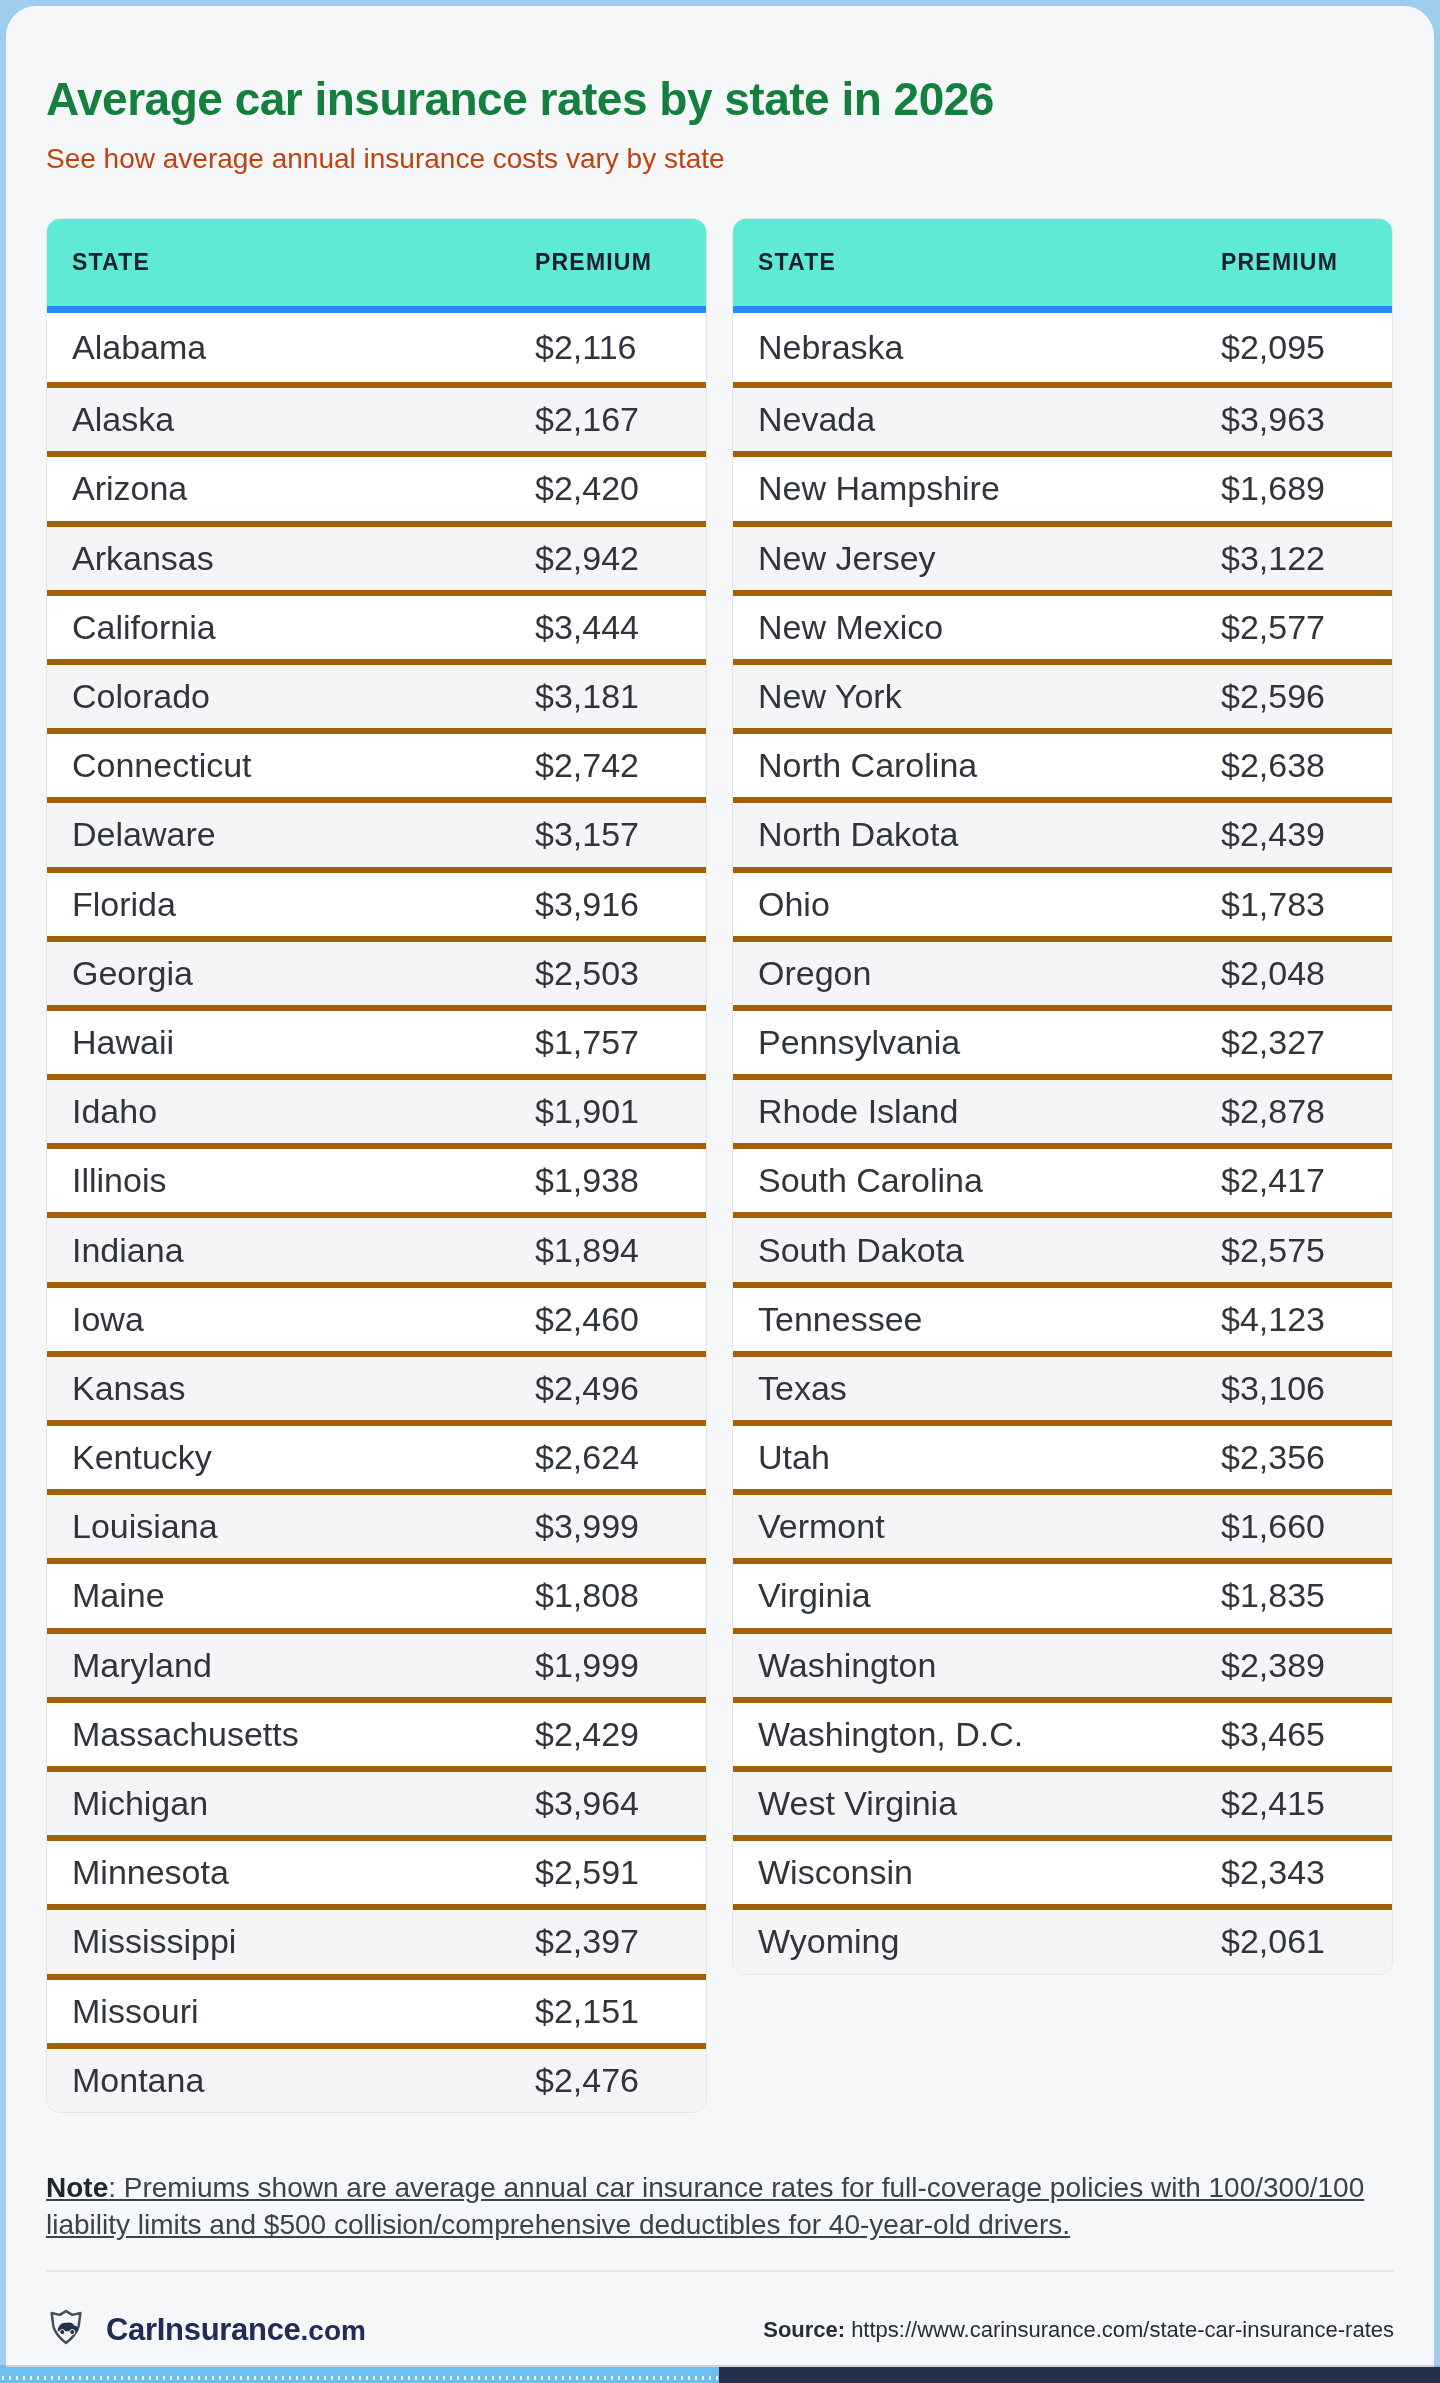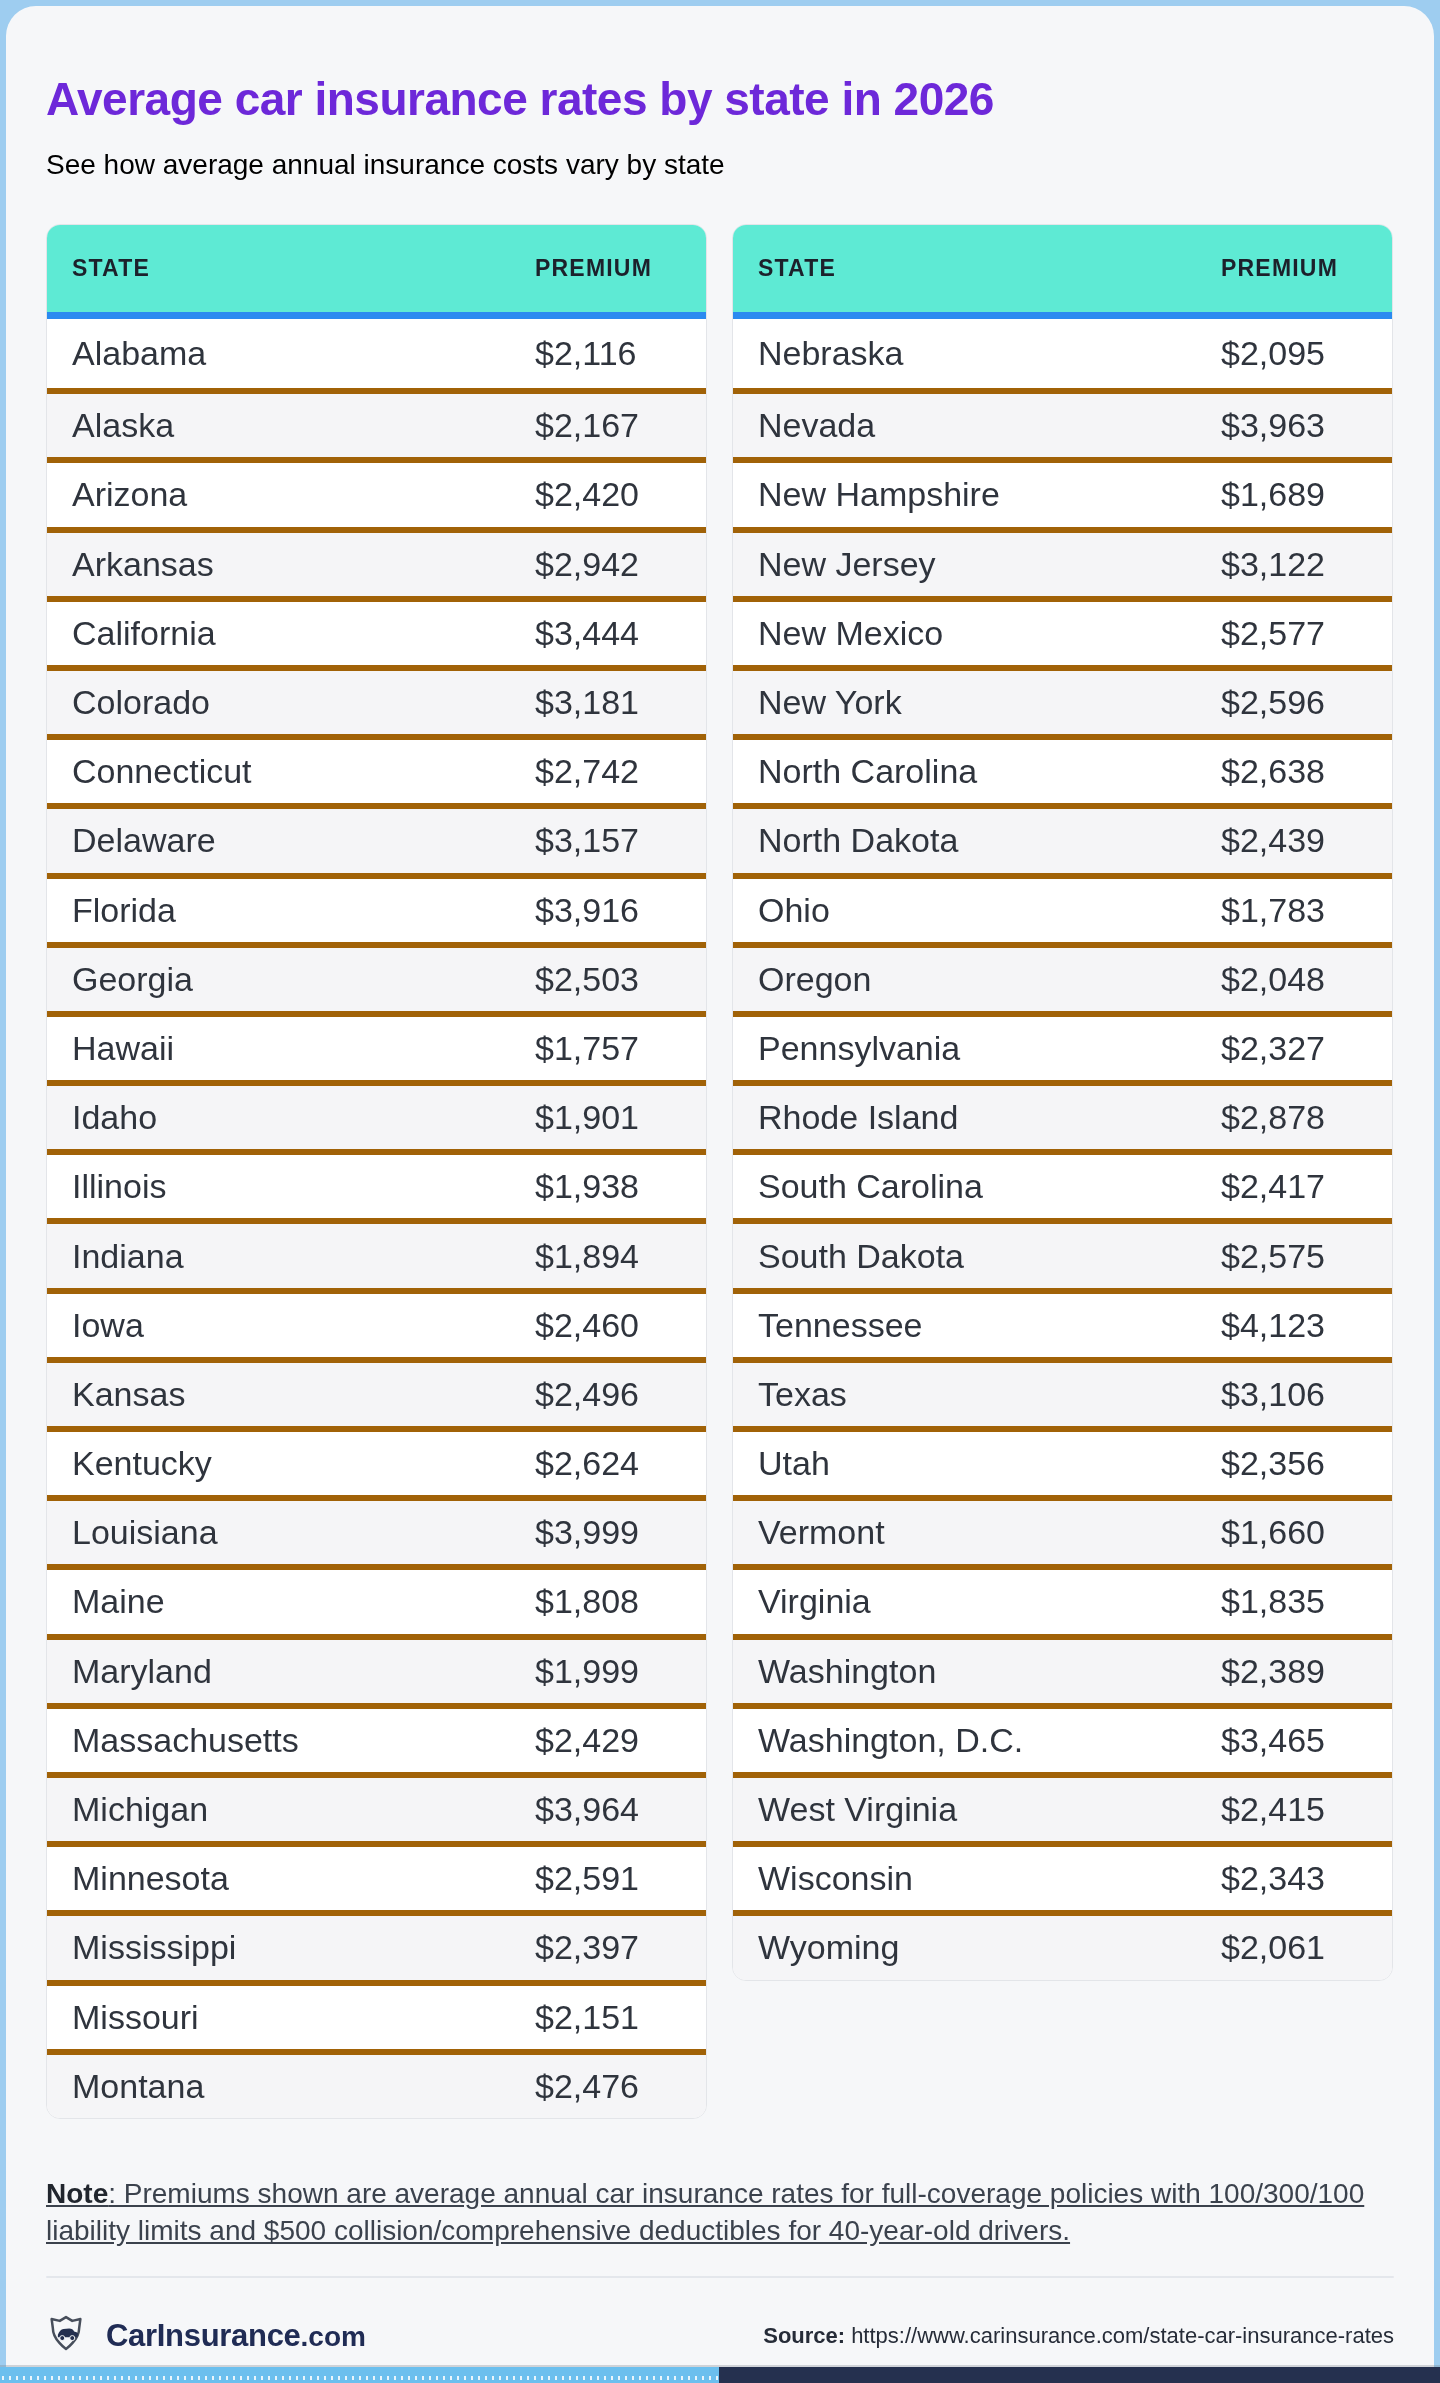--- a/index.html
+++ b/index.html
@@ -22,7 +22,7 @@
     font-size:46px;
     line-height:50px;
     font-weight:bold;
-    color:#6d28d9;
+    color:#15803d;
     letter-spacing:-0.5px;
   }
   .page-subtitle {

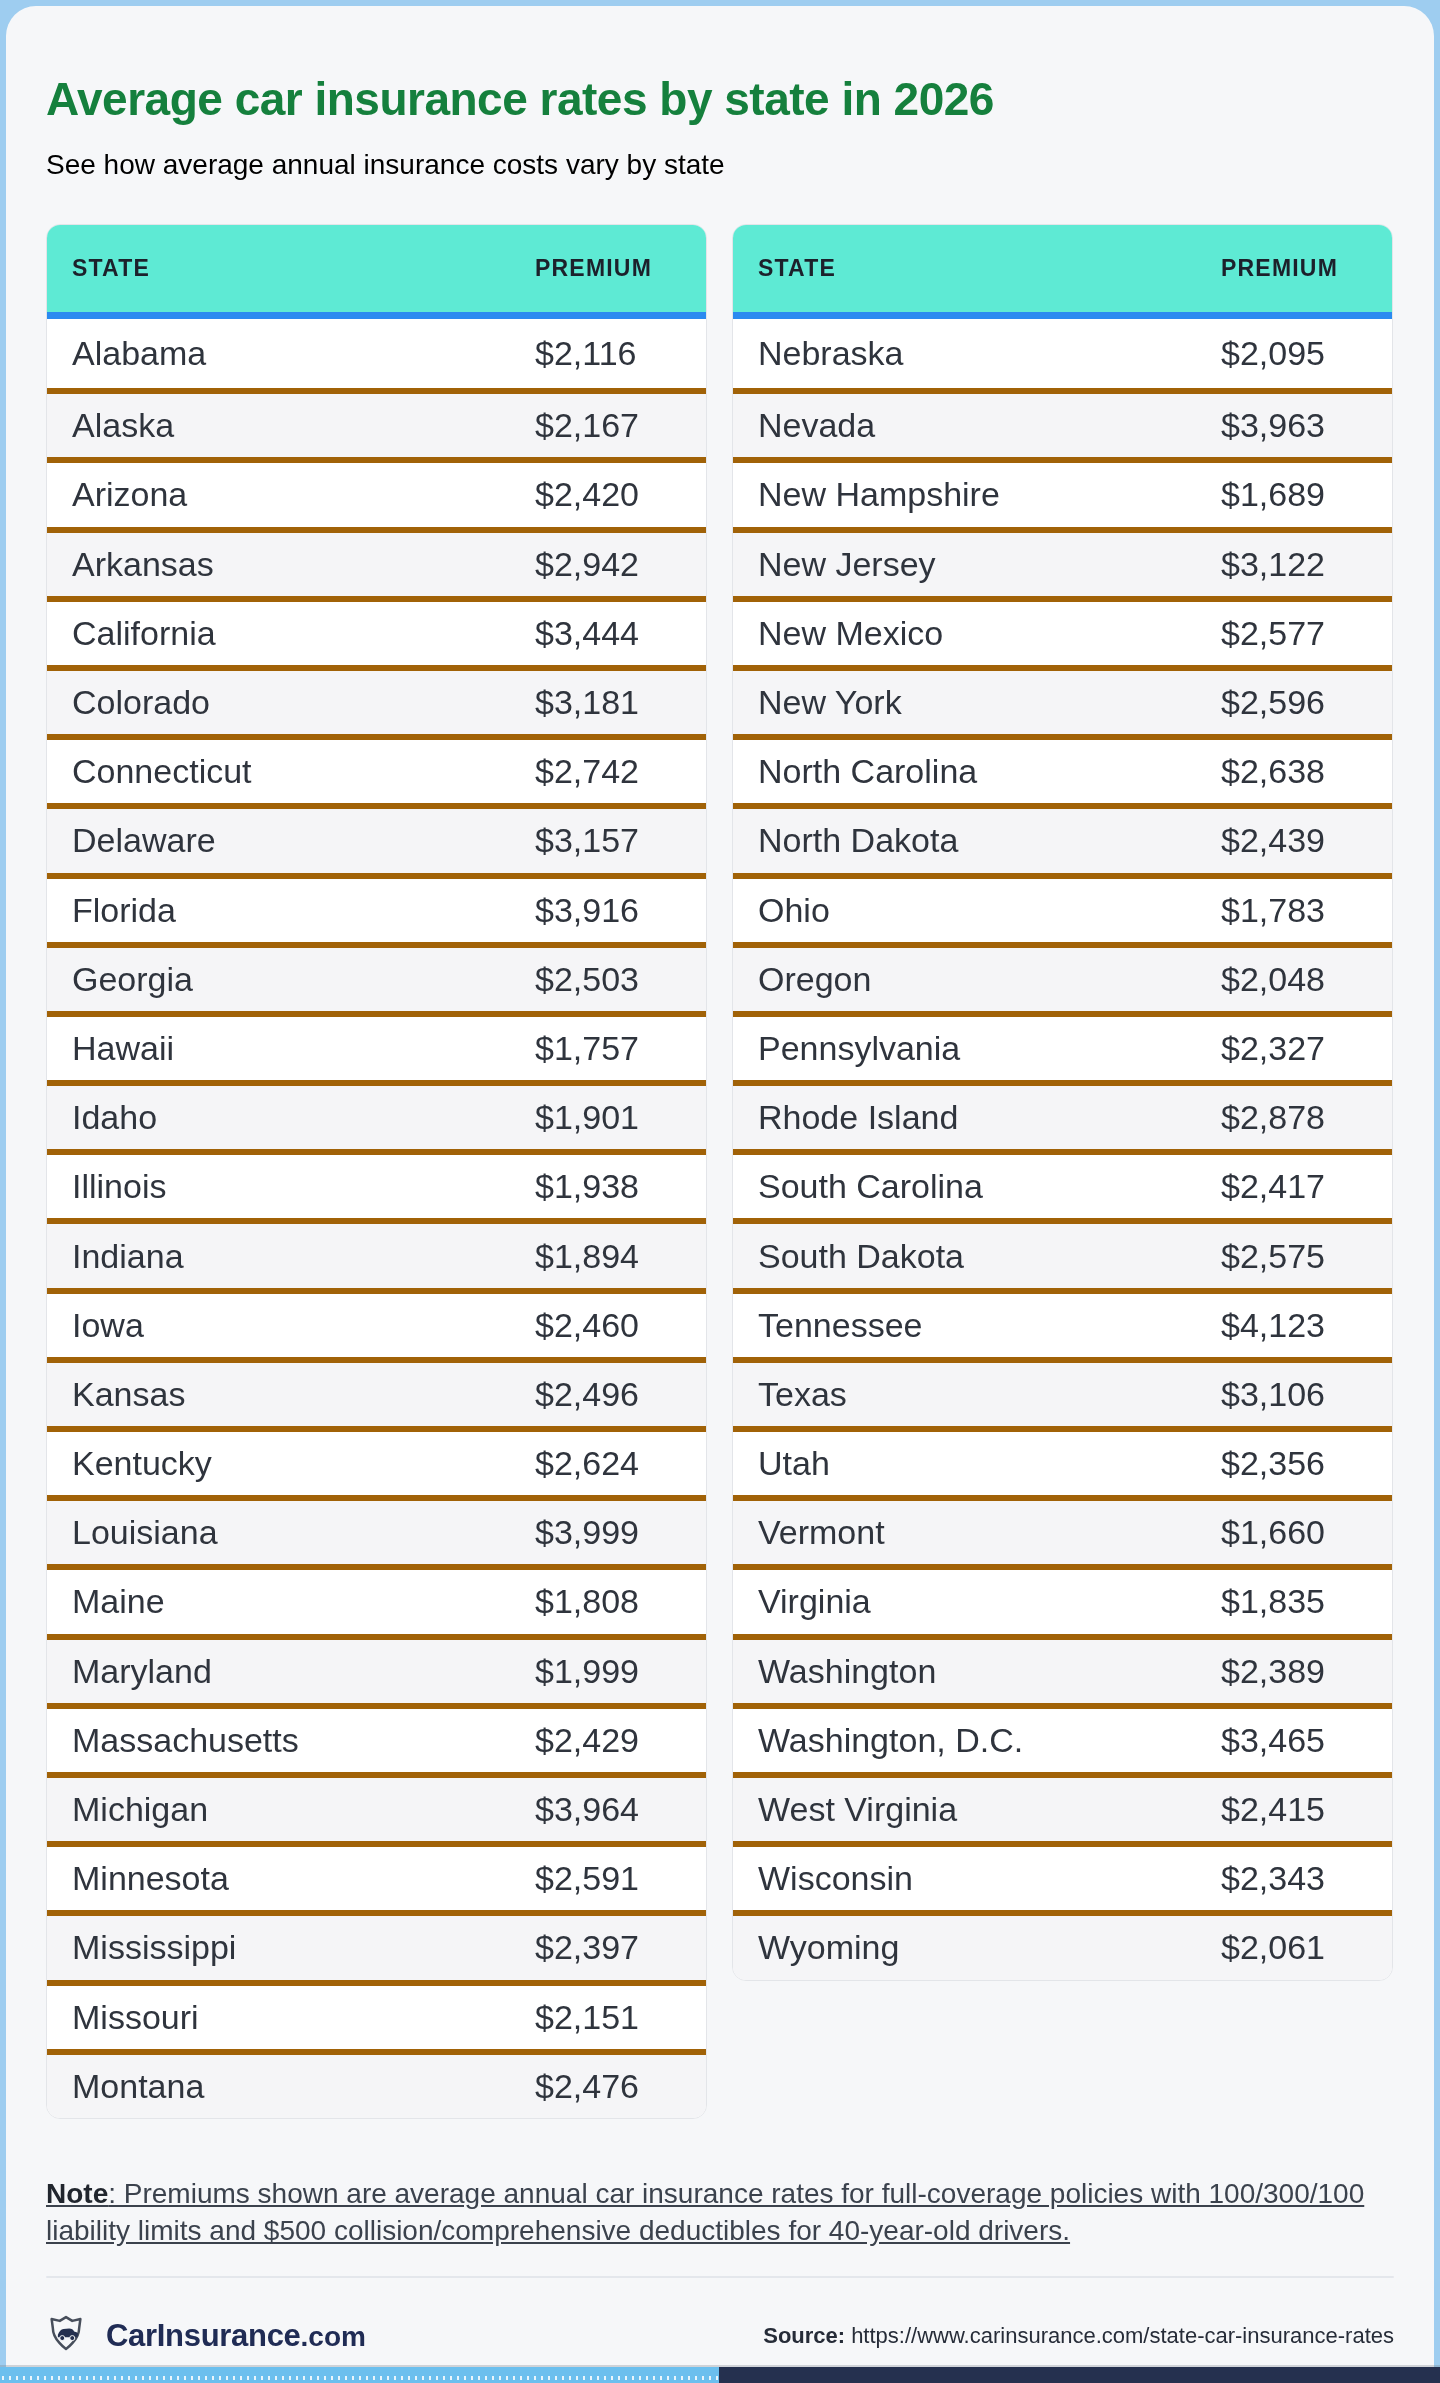--- a/index.html
+++ b/index.html
@@ -26,11 +26,11 @@
     letter-spacing:-0.5px;
   }
   .page-subtitle {
-    margin-top:24px;
+    margin-top:18px;
     font-size:28px;
     line-height:34px;
     font-weight:normal;
-    color:#000000;
+    color:#c2410c;
   }
 
   .tables { margin-top:42px; display:flex; gap:25px; align-items:flex-start; }

